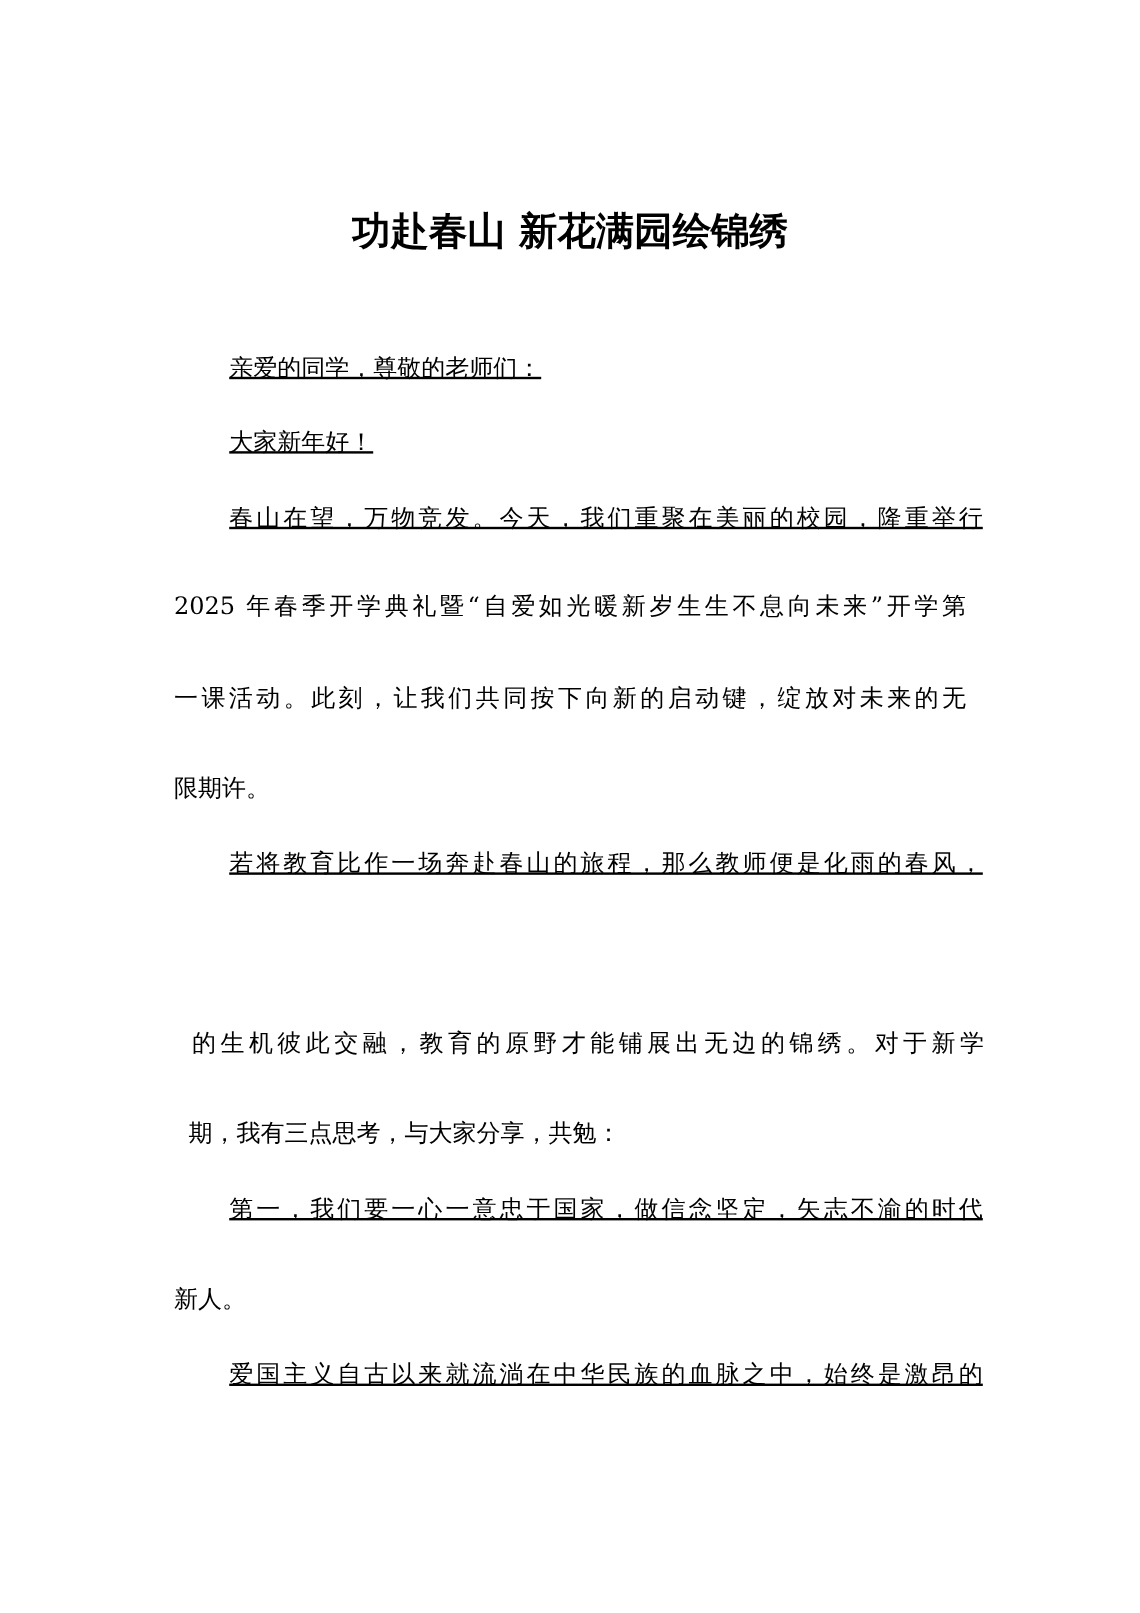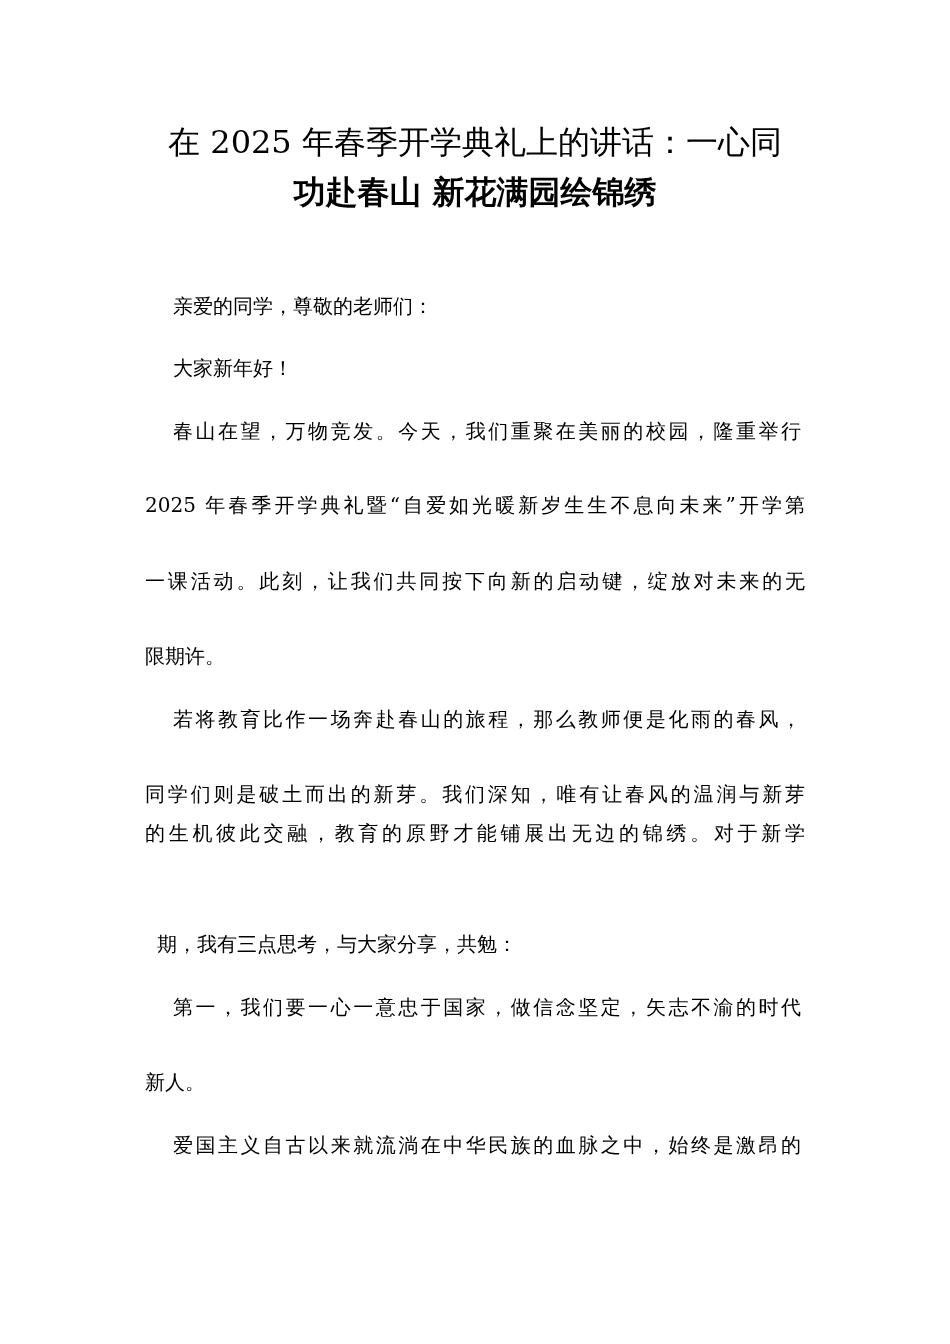--- a/index.html
+++ b/index.html
@@ -49,7 +49,6 @@
 
 <div class="page">
 
-  <div class="title-line" style="top:122px;">在 2025 年春季开学典礼上的讲话：一心同</div>
   <div class="title-line" style="top:172px;font-weight:bold;">功赴春山  新花满园绘锦绣</div>
 
   <div class="line indent last" style="top:292px;">亲爱的同学，尊敬的老师们：</div>

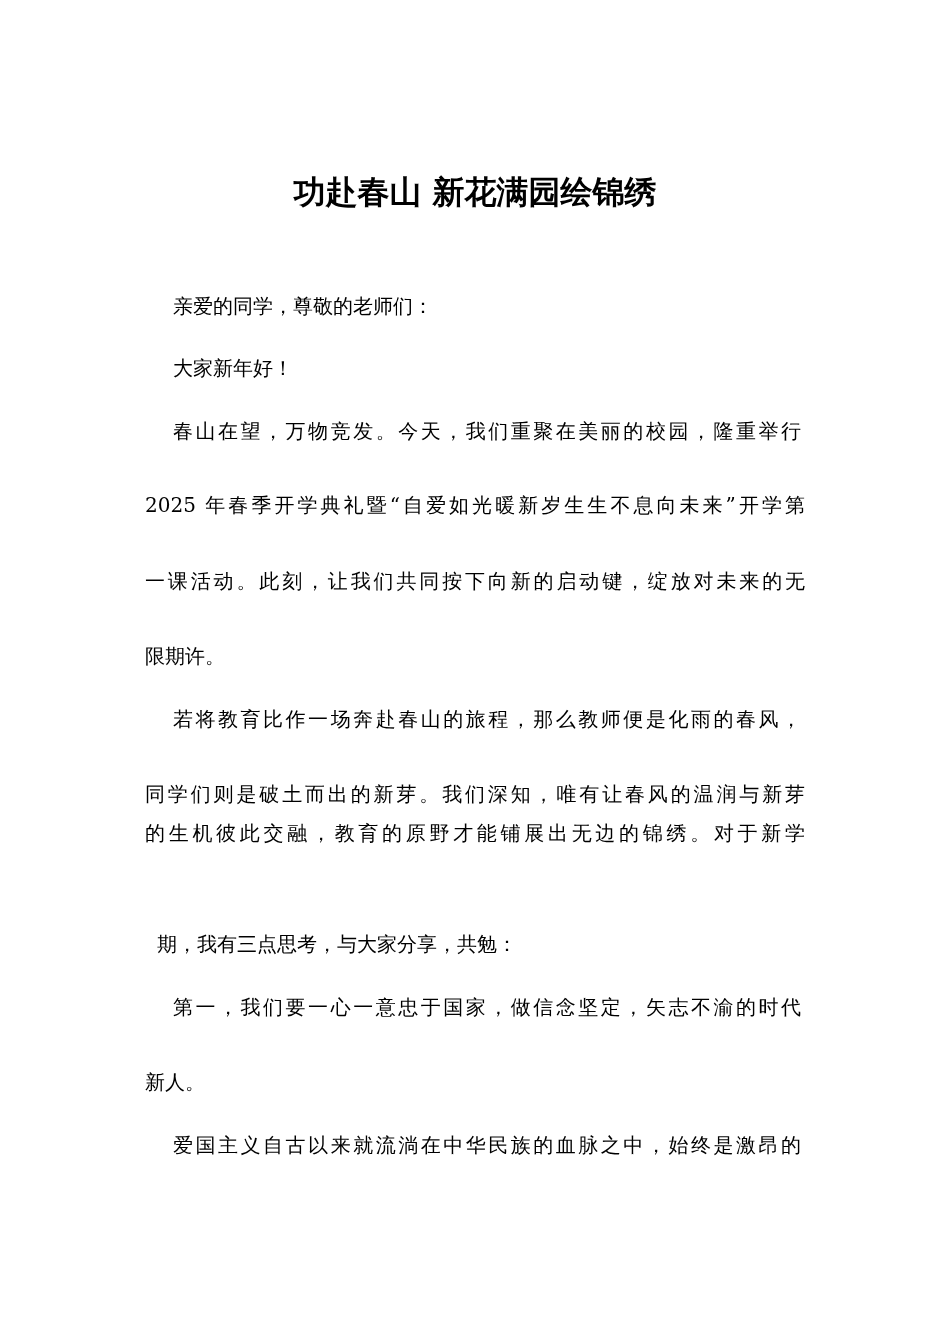--- a/index.html
+++ b/index.html
@@ -41,7 +41,7 @@
       text-align: justify;
       text-align-last: justify;
     }
-    .line.indent { left: 173px; width: 628px; }
+    .line.indent { left: 191px; width: 628px; text-decoration: underline; }
     .line.last { text-align-last: left; }
   </style>
 </head>

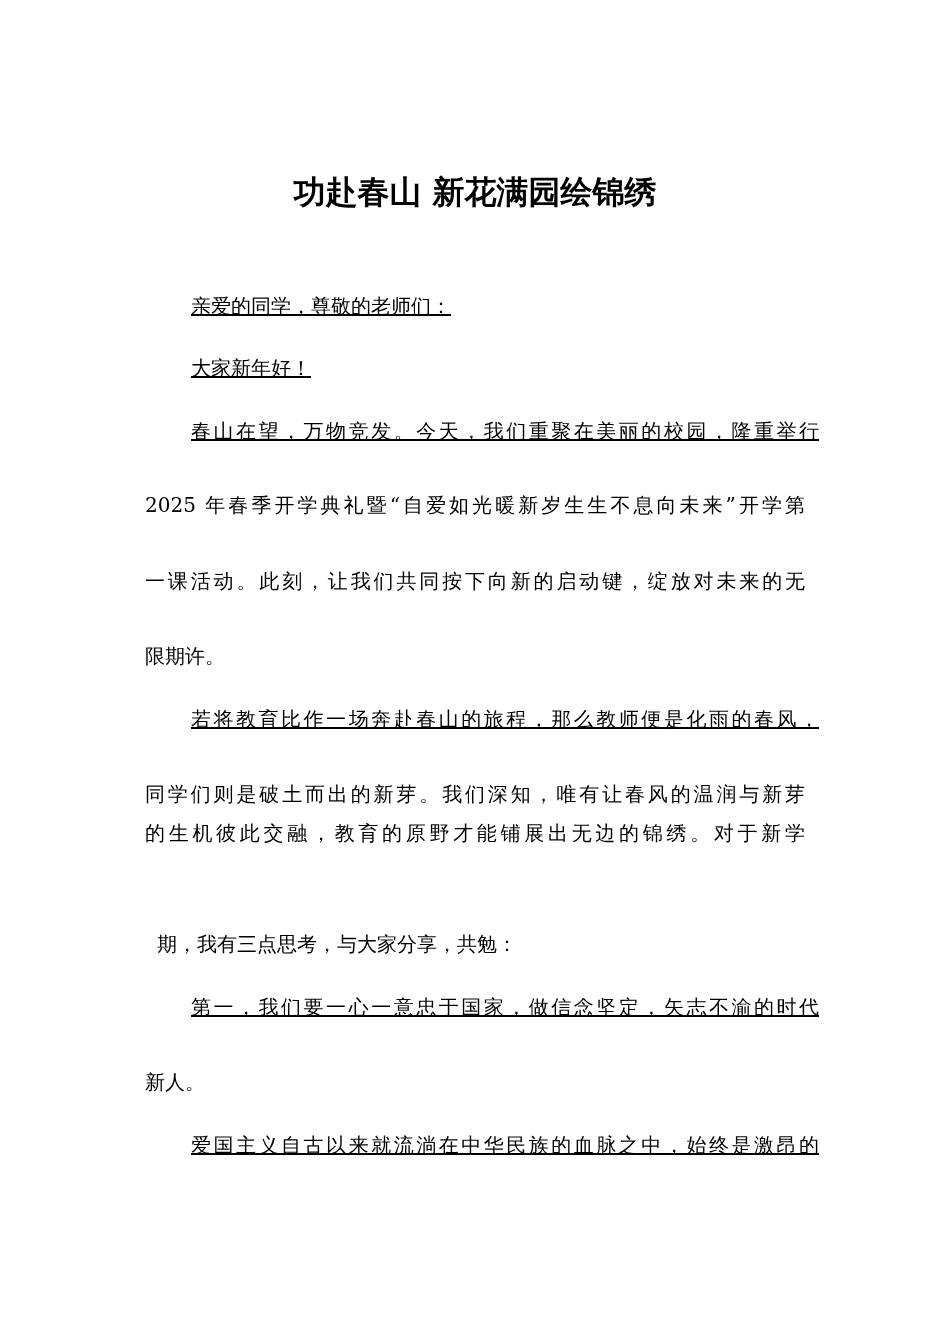--- a/index.html
+++ b/index.html
@@ -61,7 +61,6 @@
   <div class="line last" style="top:642px;">限期许。</div>
 
   <div class="line indent" style="top:705px;">若将教育比作一场奔赴春山的旅程，那么教师便是化雨的春风，</div>
-  <div class="line" style="top:780px;">同学们则是破土而出的新芽。我们深知，唯有让春风的温润与新芽</div>
   <div class="line" style="top:819px;">的生机彼此交融，教育的原野才能铺展出无边的锦绣。对于新学</div>
   <div class="line last" style="top:930px;margin-left:12px;">期，我有三点思考，与大家分享，共勉：</div>
 

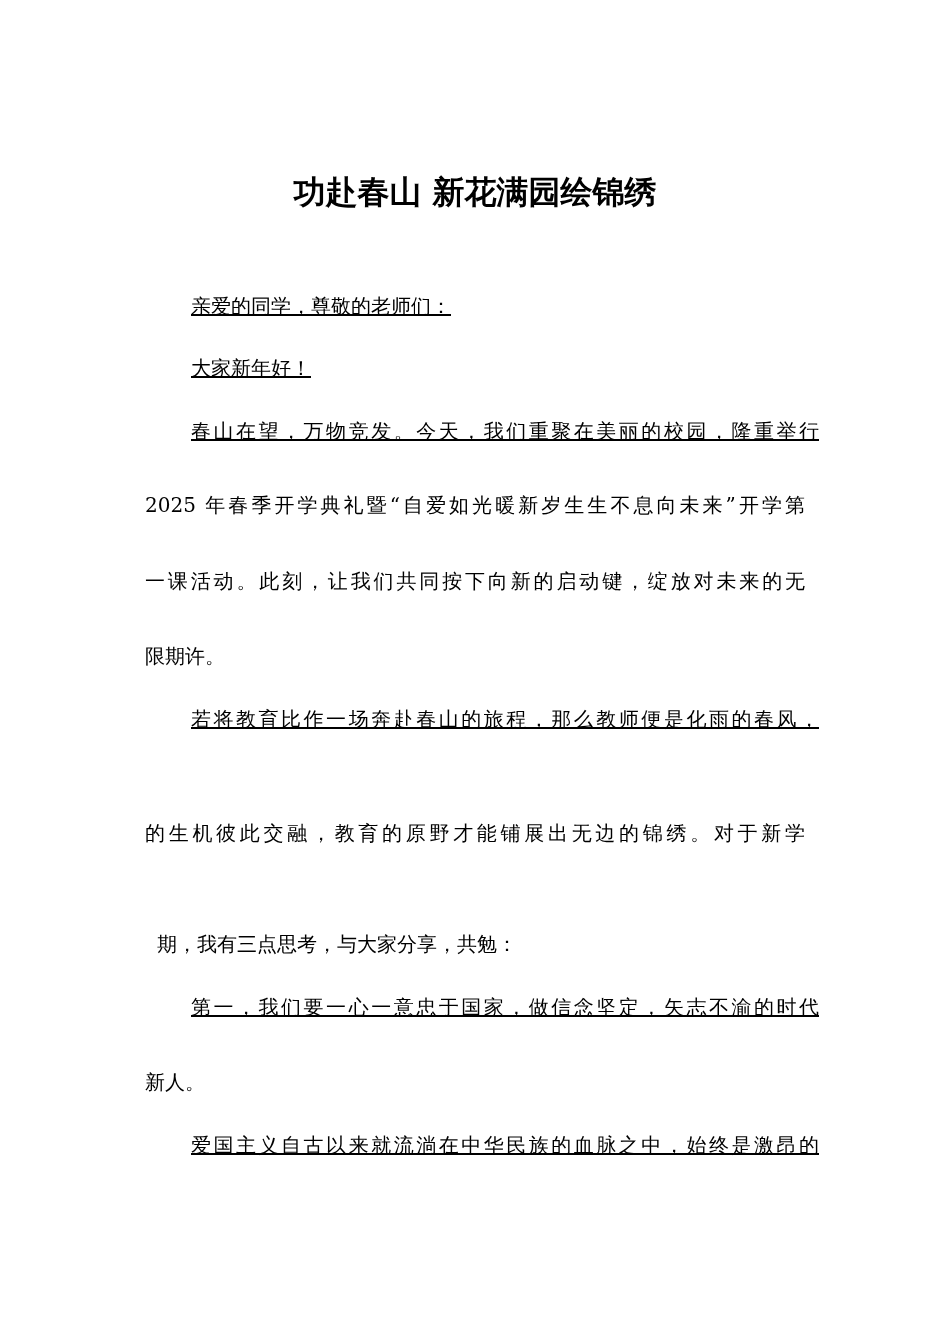--- a/index.html
+++ b/index.html
@@ -61,7 +61,7 @@
   <div class="line last" style="top:642px;">限期许。</div>
 
   <div class="line indent" style="top:705px;">若将教育比作一场奔赴春山的旅程，那么教师便是化雨的春风，</div>
-  <div class="line" style="top:819px;">的生机彼此交融，教育的原野才能铺展出无边的锦绣。对于新学</div>
+  <div class="line" style="top:855px;margin-left:15px;">的生机彼此交融，教育的原野才能铺展出无边的锦绣。对于新学</div>
   <div class="line last" style="top:930px;margin-left:12px;">期，我有三点思考，与大家分享，共勉：</div>
 
   <div class="line last" style="top:1068px;">新人。</div>

